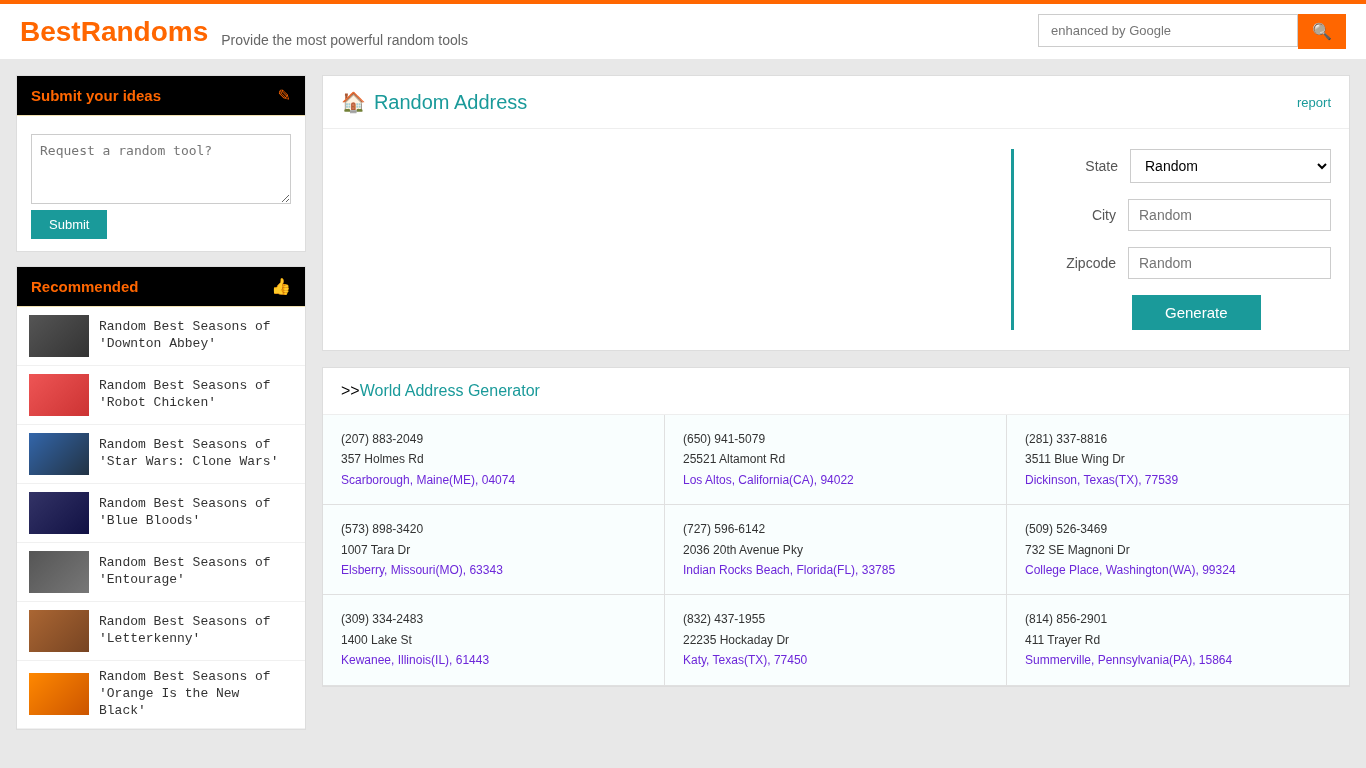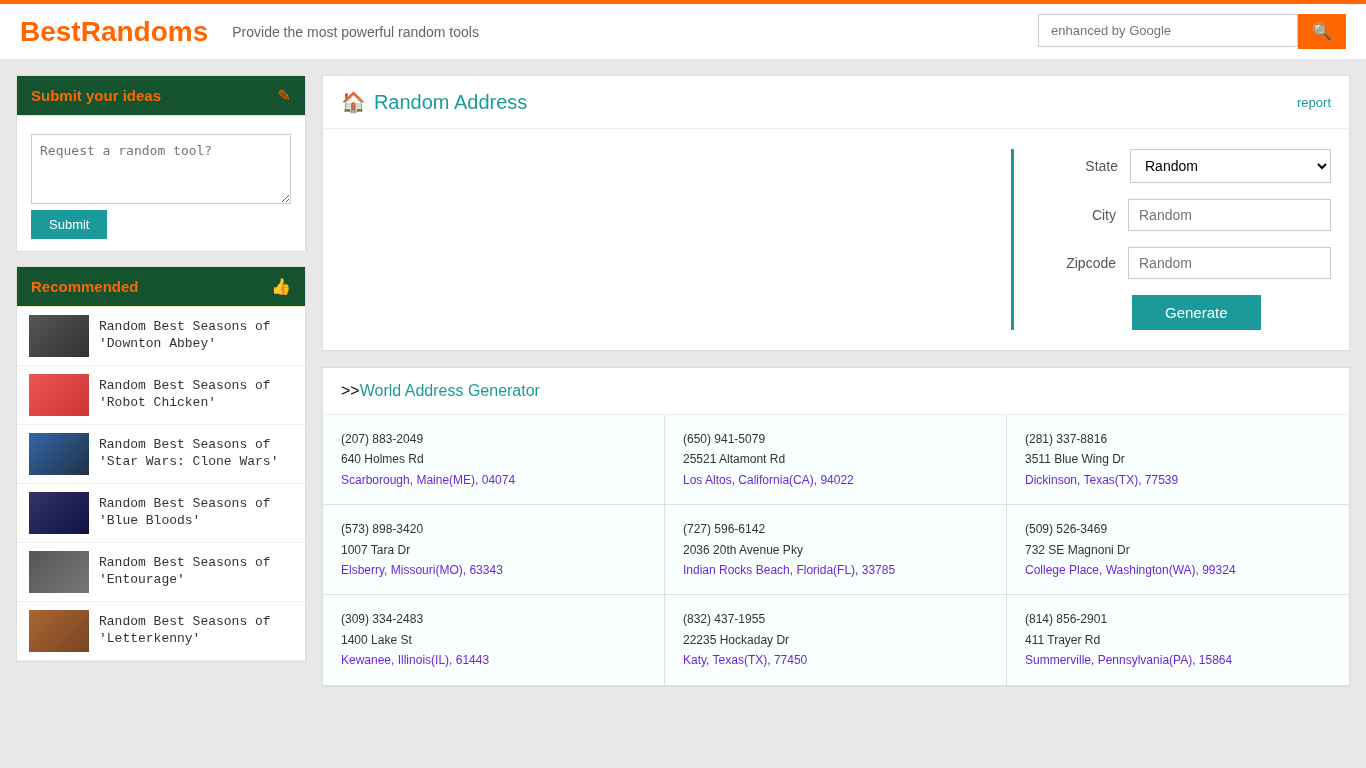--- a/index.html
+++ b/index.html
@@ -14,7 +14,7 @@
       align-items: center;
       justify-content: space-between;
     }
-    #header-left { display: flex; align-items: center; gap: 24px; }
+    #header-left { display: flex; align-items: flex-end; gap: 13px; }
     .site-title { font-size: 28px; font-weight: bold; color: #f60; text-decoration: none; }
     .site-tagline { color: #666; font-size: 14px; }
     .search-box { display: flex; align-items: flex-start; gap: 0; }

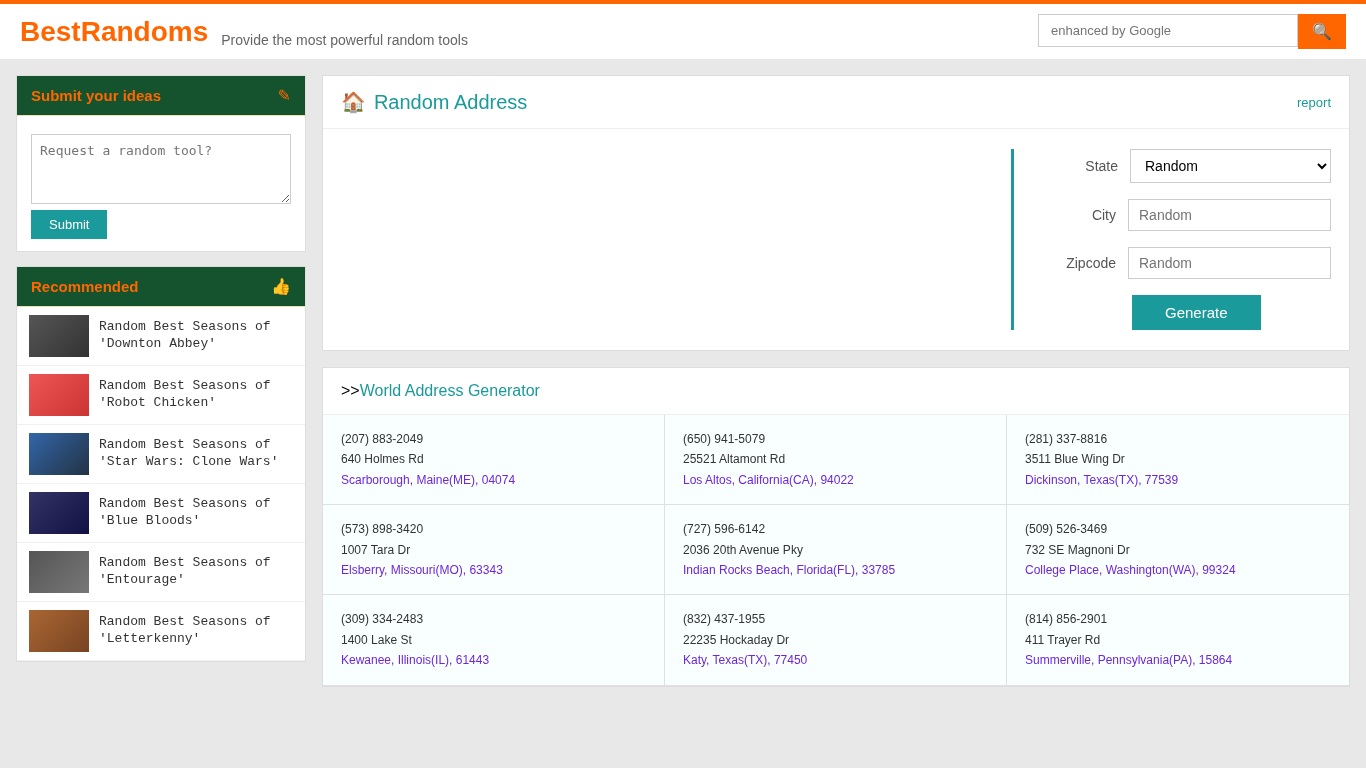--- a/index.html
+++ b/index.html
@@ -46,7 +46,7 @@
       margin-bottom: 14px;
     }
     .sidebar-header {
-      background: #14532d;
+      background: #000000;
       padding: 10px 14px;
       display: flex;
       justify-content: space-between;

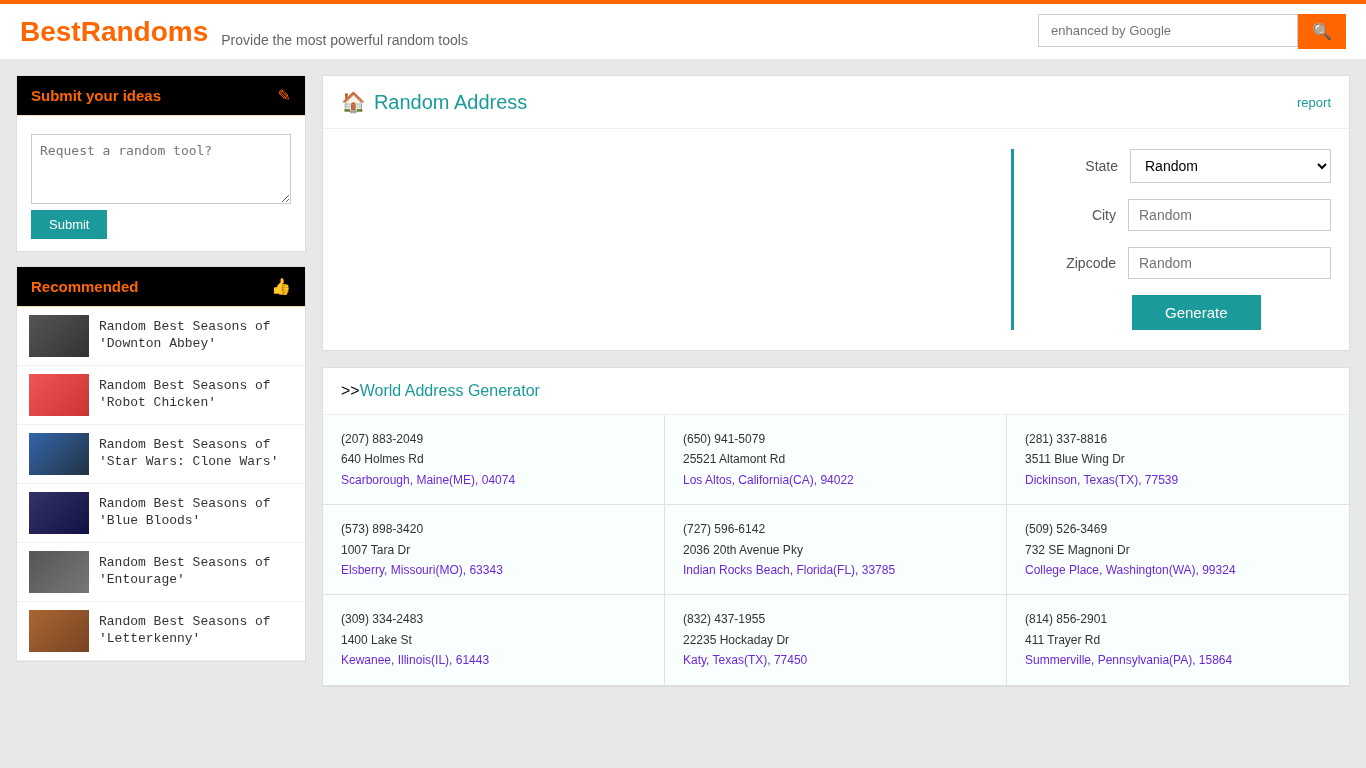--- a/index.html
+++ b/index.html
@@ -316,7 +316,7 @@
       <div class="address-grid" id="address-grid">
       <div class="address-cell">
       <div class="phone">(207) 883-2049</div>
-      <div class="street">640 Holmes Rd</div>
+      <div class="street">357 Holmes Rd</div>
       <div class="location">Scarborough, Maine(ME), 04074</div>
     </div>
           <div class="address-cell">

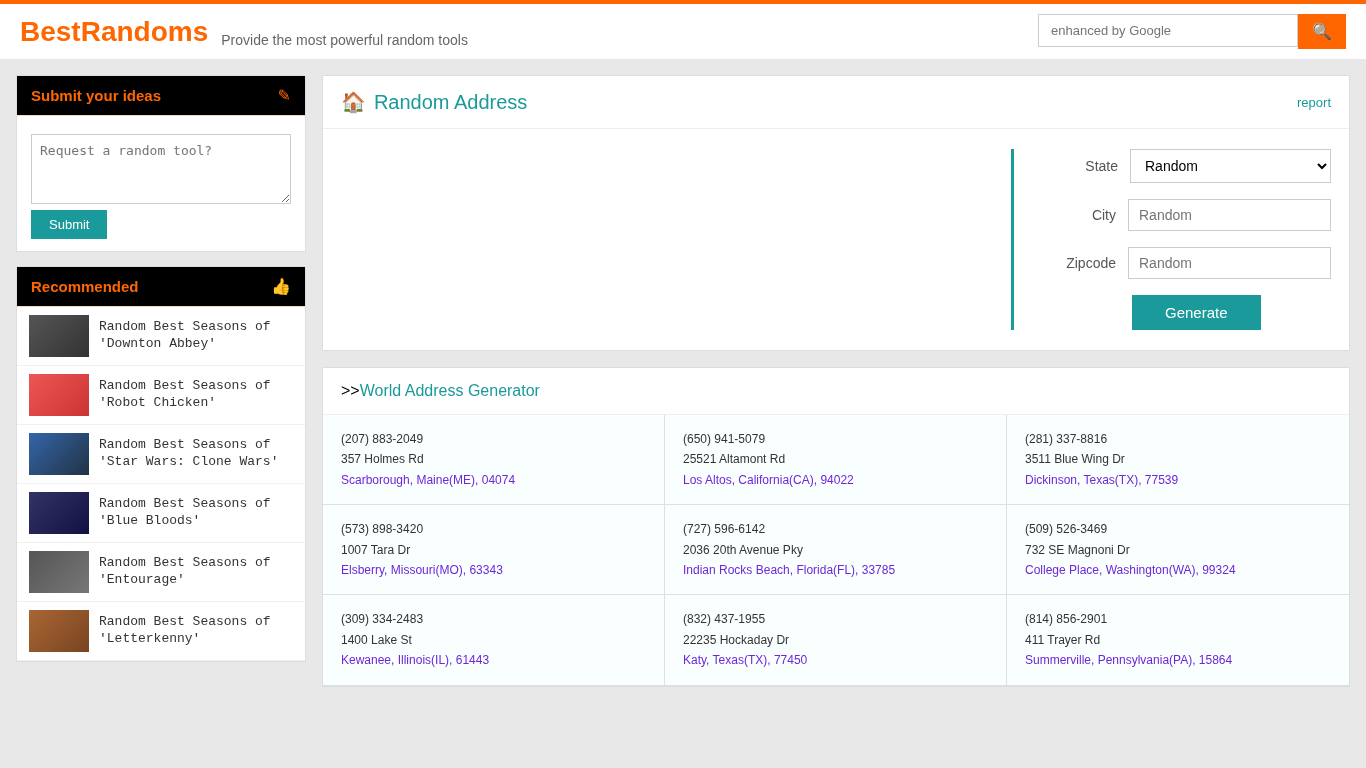--- a/index.html
+++ b/index.html
@@ -269,6 +269,12 @@
         <span class="thumb-text"></span>
       </div>
       <span class="rec-title">Random Best Seasons of 'Letterkenny'</span>
+    </li>
+          <li class="rec-item">
+      <div class="rec-thumb thumb-orange">
+        <span class="thumb-text"></span>
+      </div>
+      <span class="rec-title">Random Best Seasons of 'Orange Is the New Black'</span>
     </li>
         </ul>
     </div>

